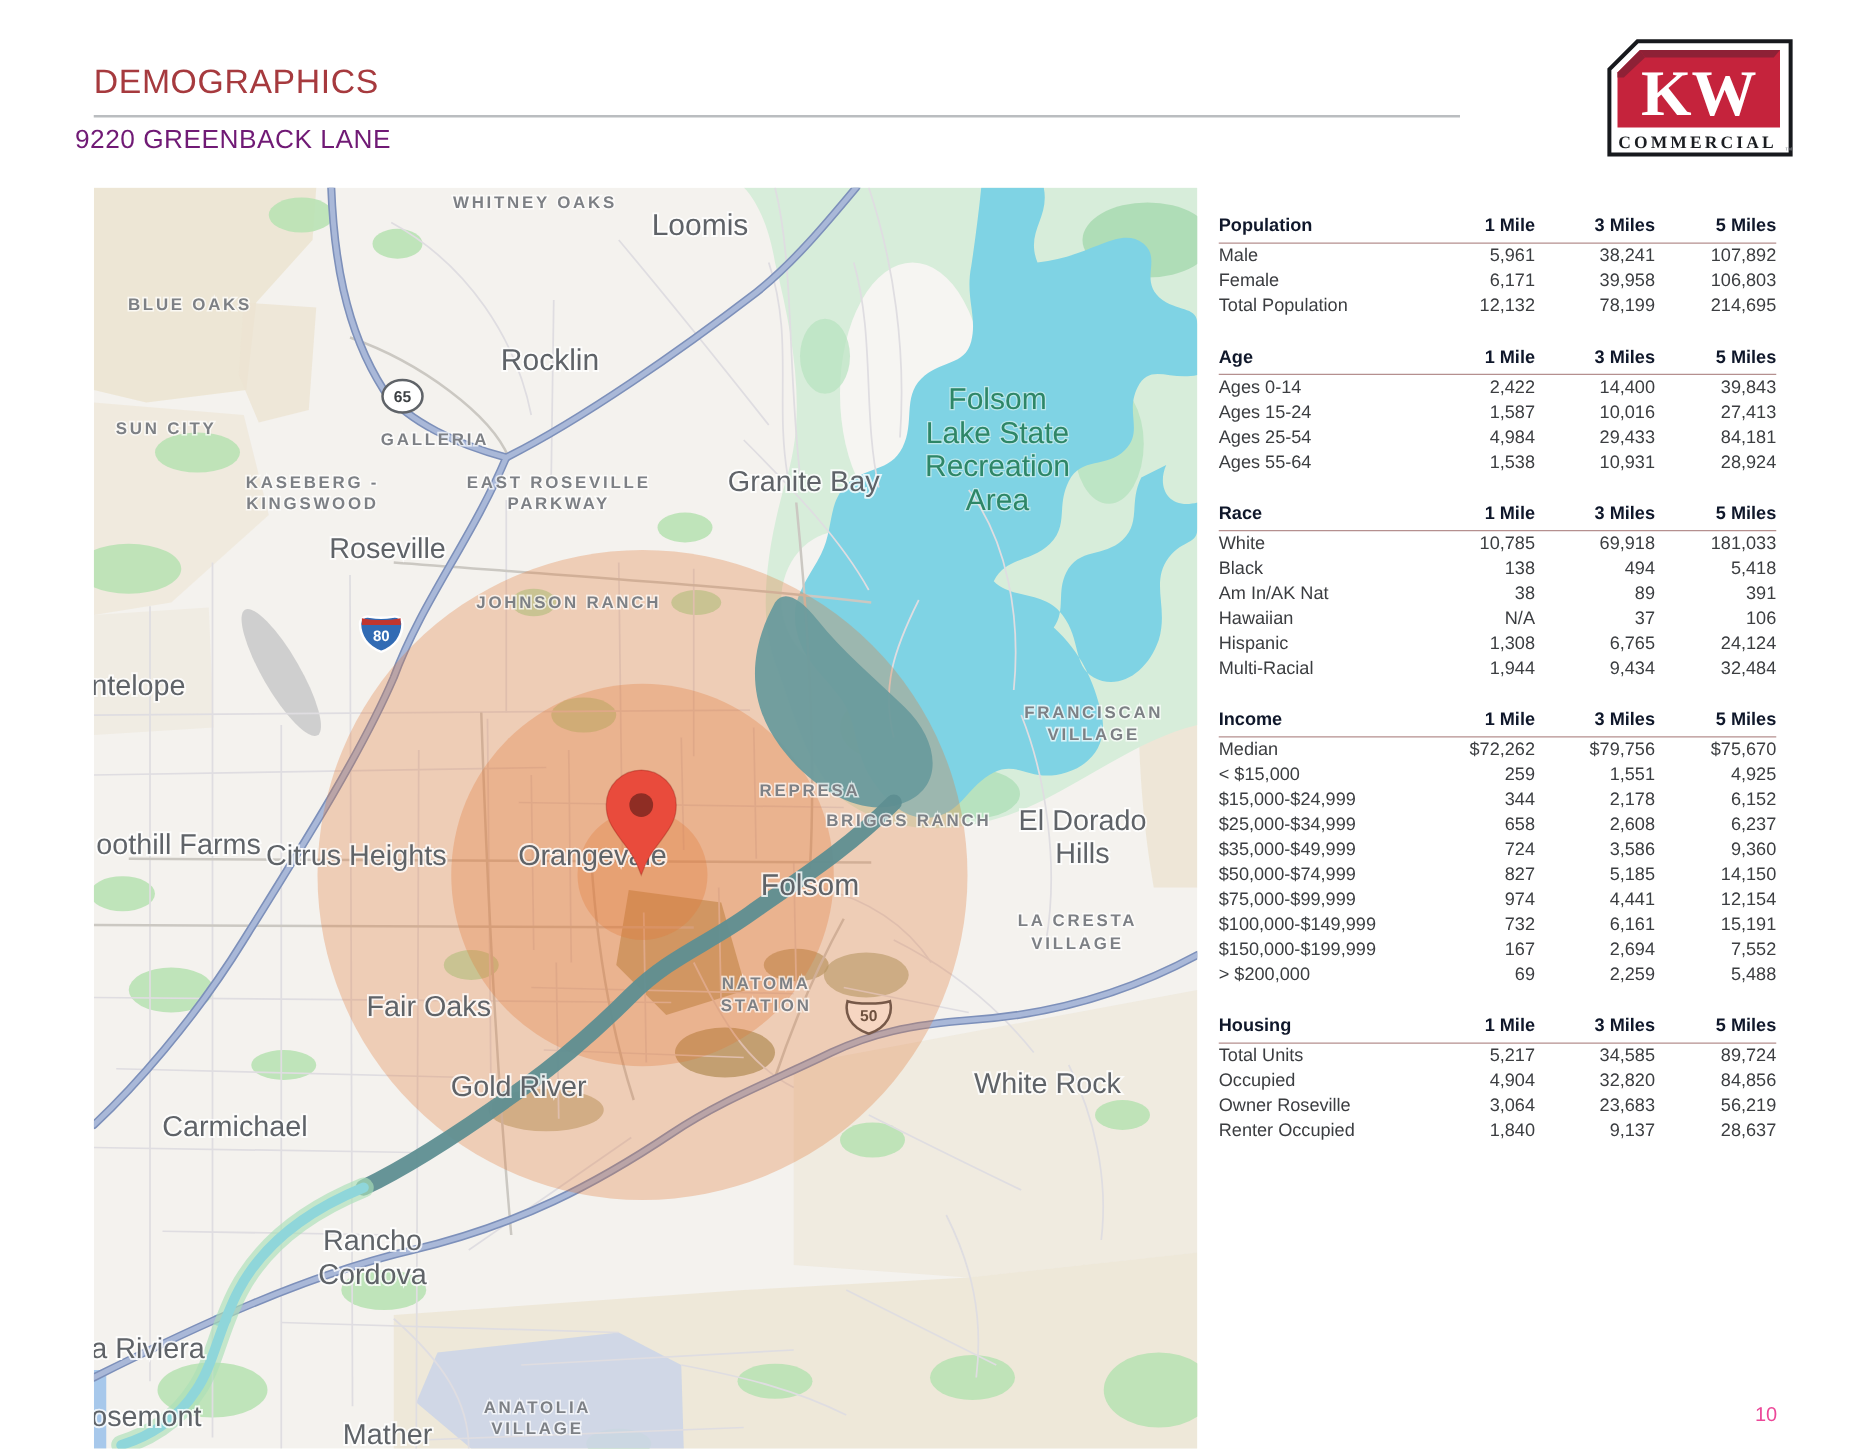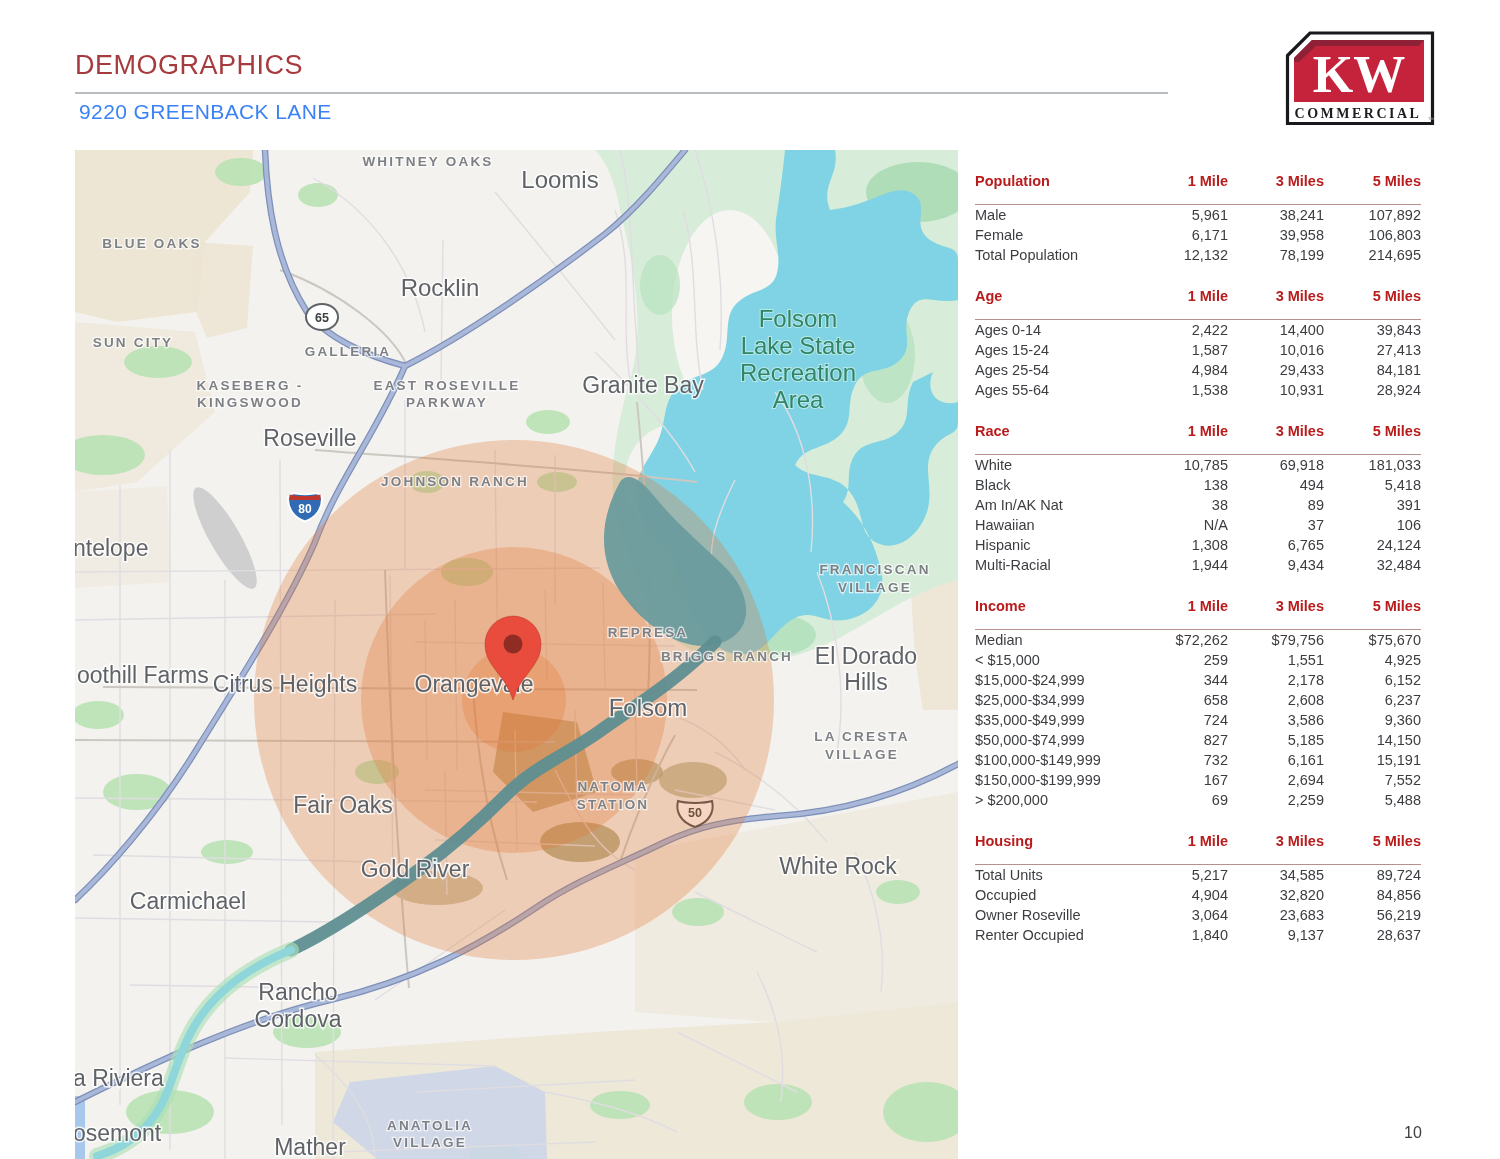--- a/index.html
+++ b/index.html
@@ -7,7 +7,7 @@
        font-family:"Liberation Sans",sans-serif;}
   .title{position:absolute;left:75px;top:50px;font-size:27px;letter-spacing:.5px;color:#a63a3e;}
   .title-rule{position:absolute;left:75px;top:92px;width:1093px;border-top:2px solid #babdc0;}
-  .subtitle{position:absolute;left:79px;top:100px;font-size:21px;letter-spacing:.4px;color:#3b82f6;text-align:center;}
+  .subtitle{position:absolute;left:60px;top:100px;font-size:21px;letter-spacing:.4px;color:#701a75;text-align:center;}
   .logo{position:absolute;left:1285px;top:31px;width:150px;height:95px;}
   .map-wrap{position:absolute;left:75px;top:150px;width:883px;height:1009px;overflow:hidden;}
   .tables{position:absolute;left:975px;top:172px;width:446px;}

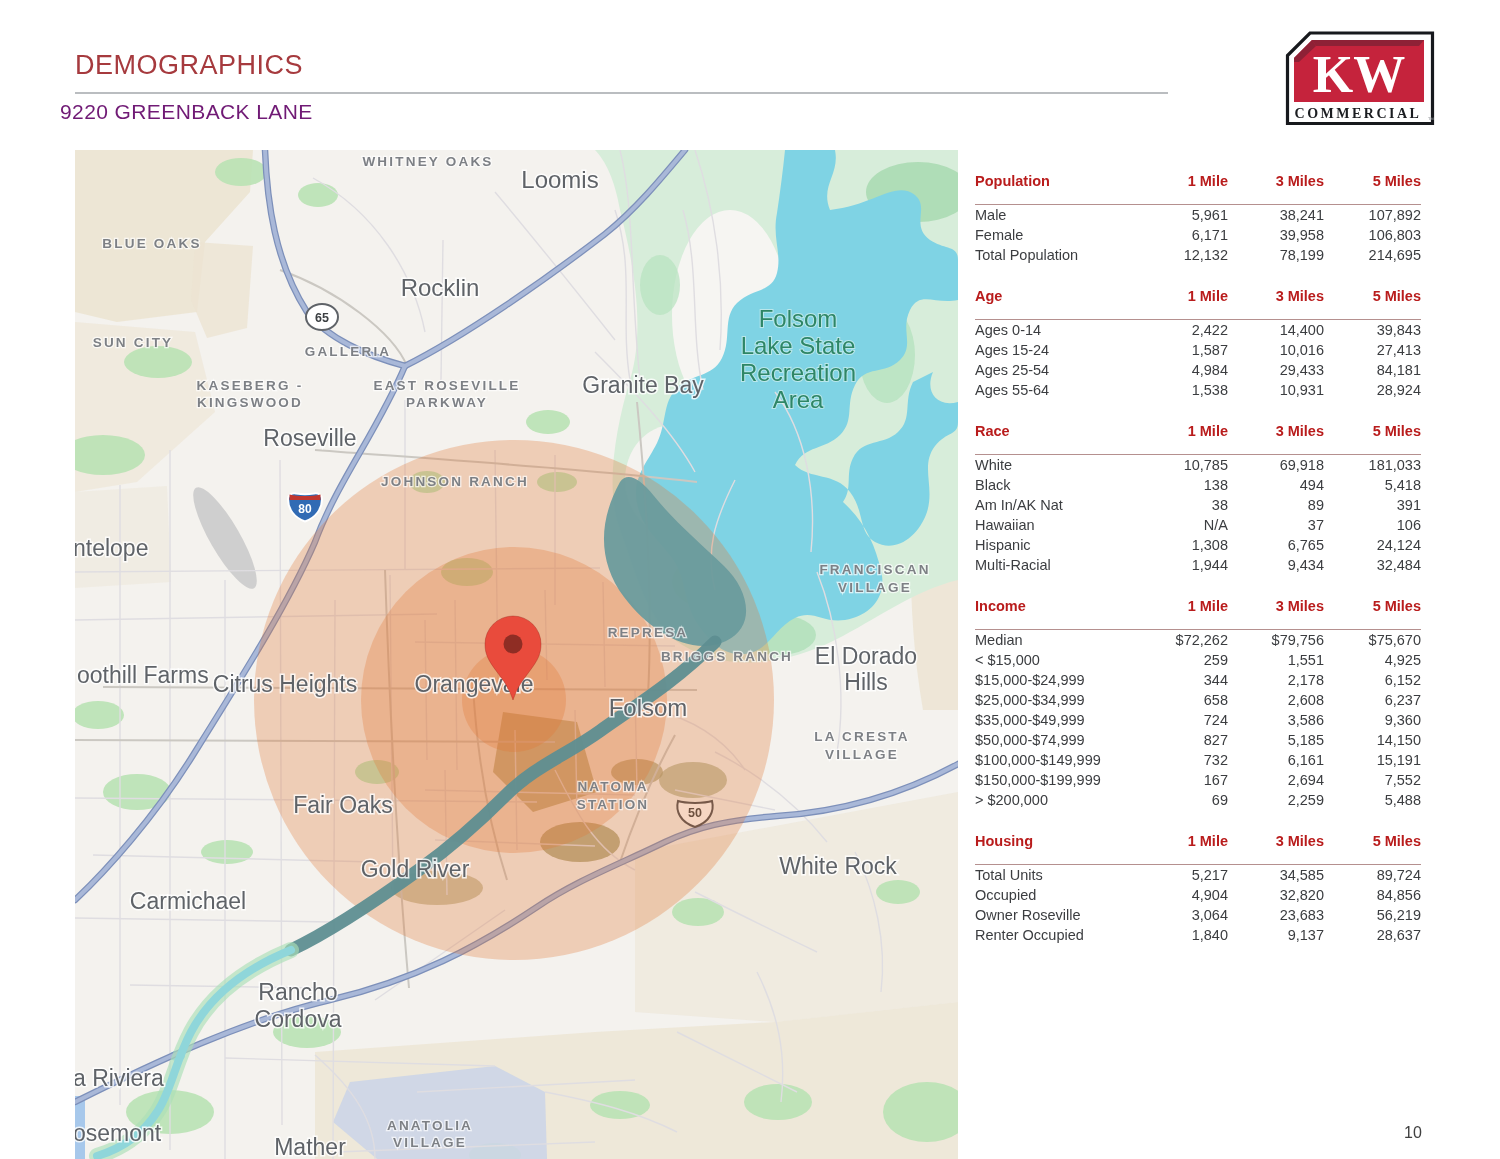--- a/index.html
+++ b/index.html
@@ -12,9 +12,9 @@
   .map-wrap{position:absolute;left:75px;top:150px;width:883px;height:1009px;overflow:hidden;}
   .tables{position:absolute;left:975px;top:172px;width:446px;}
   .tsec{margin-bottom:22px;}
-  .thead{display:grid;grid-template-columns:1fr 97px 96px 97px;color:#b91c1c;
+  .thead{display:grid;grid-template-columns:1fr 97px 96px 97px;color:#0f172a;
          font-size:14.5px;font-weight:bold;border-bottom:1px solid #b5908f;
-         padding-bottom:12px;height:20px;line-height:18px;}
+         padding-bottom:2px;height:20px;line-height:18px;}
   .trow{display:grid;grid-template-columns:1fr 97px 96px 97px;color:#3b3d40;
         font-size:14.5px;height:20px;line-height:20px;}
   .tnum{text-align:right;}

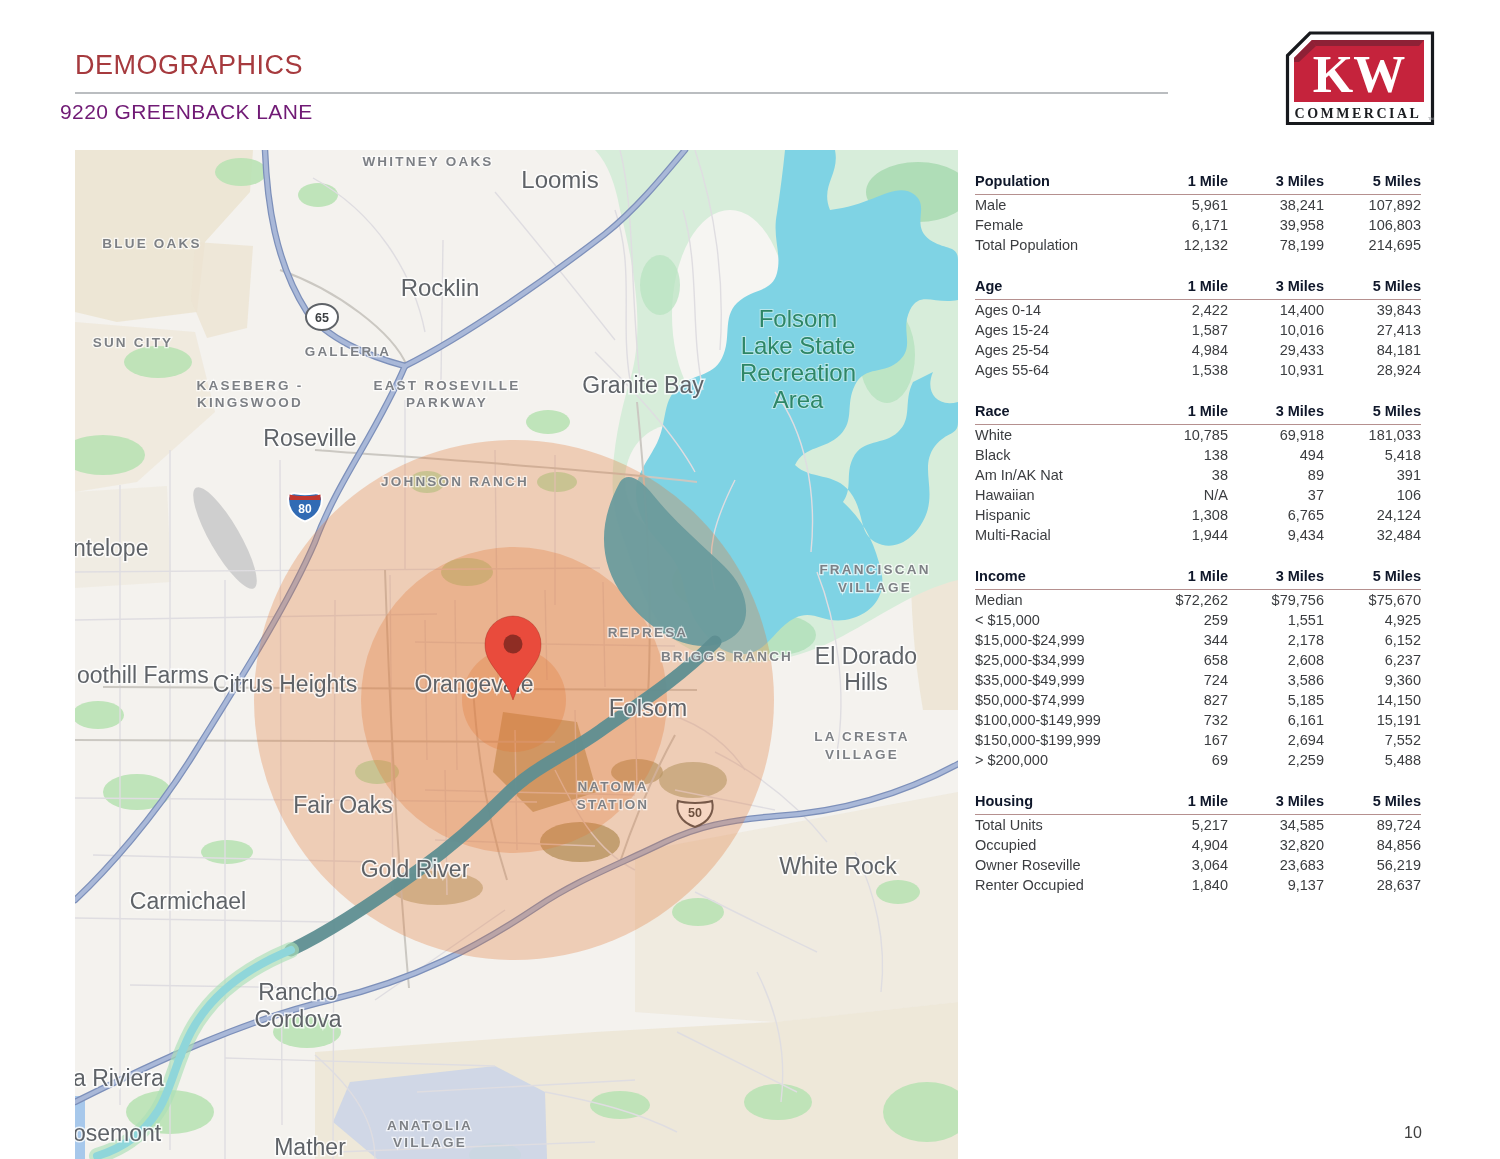--- a/index.html
+++ b/index.html
@@ -401,6 +401,12 @@
           <div class="tnum">14,150</div>
         </div>
         <div class="trow">
+          <div class="tlabel">$75,000-$99,999</div>
+          <div class="tnum">974</div>
+          <div class="tnum">4,441</div>
+          <div class="tnum">12,154</div>
+        </div>
+        <div class="trow">
           <div class="tlabel">$100,000-$149,999</div>
           <div class="tnum">732</div>
           <div class="tnum">6,161</div>

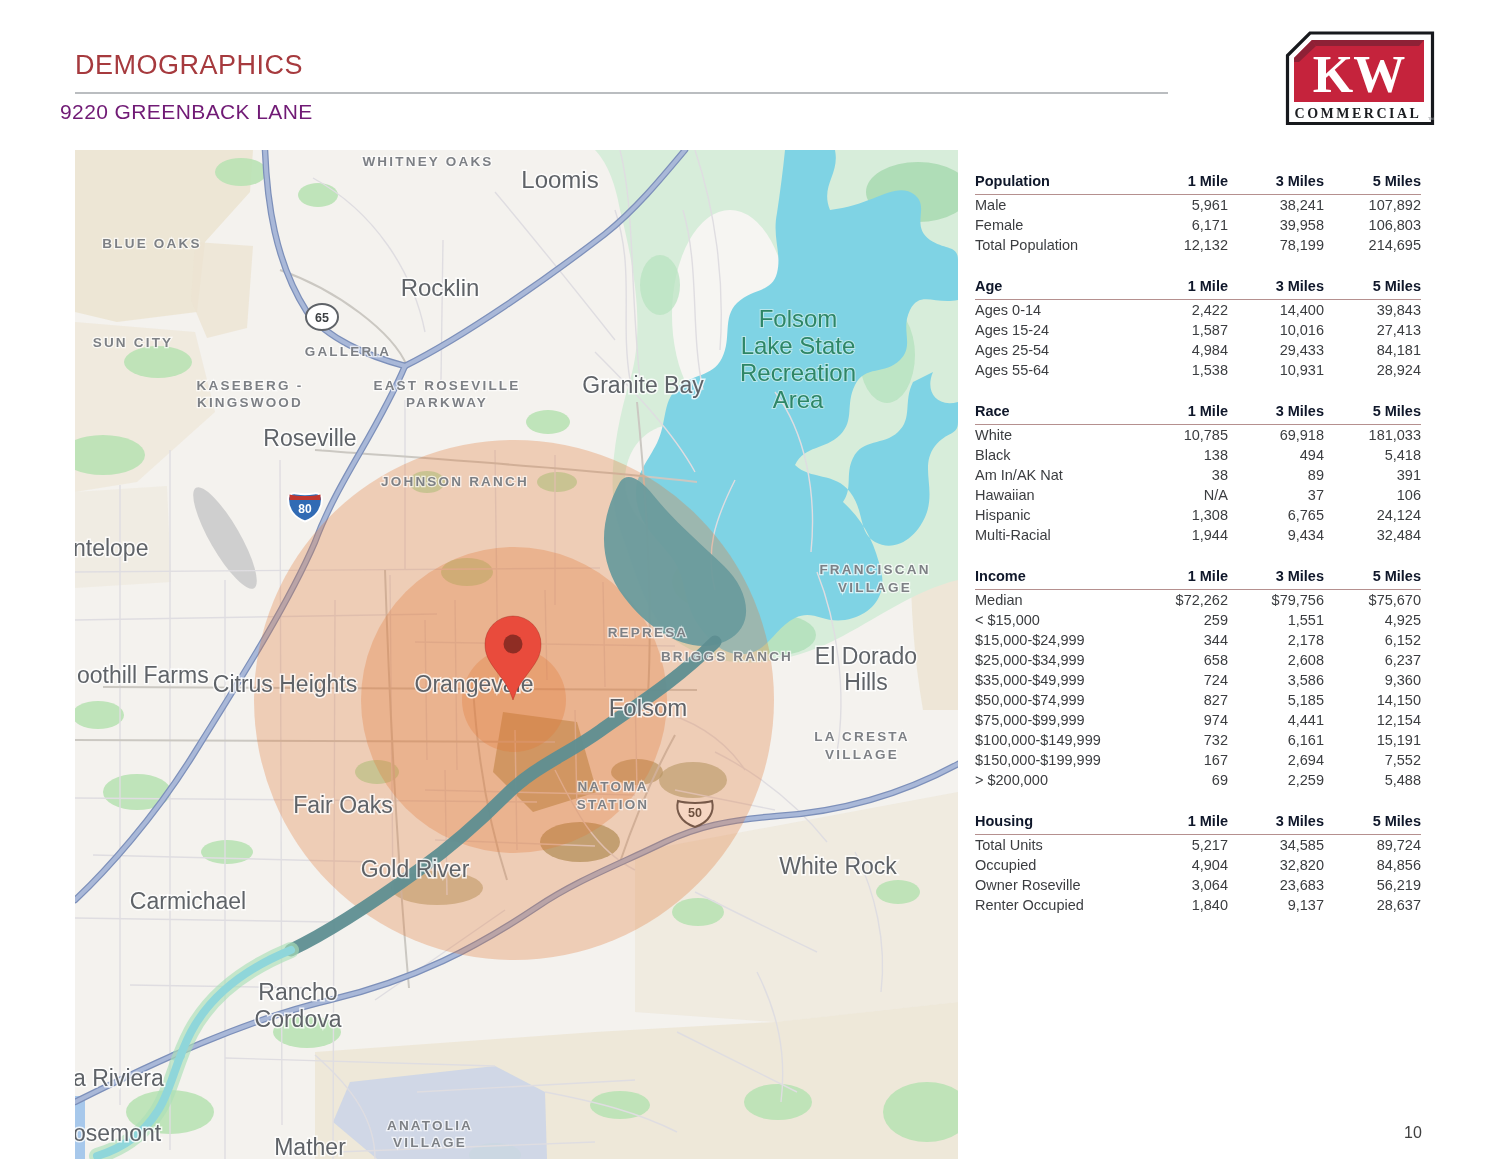--- a/index.html
+++ b/index.html
@@ -18,7 +18,7 @@
   .trow{display:grid;grid-template-columns:1fr 97px 96px 97px;color:#3b3d40;
         font-size:14.5px;height:20px;line-height:20px;}
   .tnum{text-align:right;}
-  .page-number{position:absolute;left:1404px;top:1124px;font-size:16px;color:#404040;}
+  .page-number{position:absolute;left:1404px;top:1124px;font-size:16px;color:#ec4899;}
   
   .ml-city{fill:#5f6368;font-weight:400;paint-order:stroke;stroke:rgba(255,255,255,.8);stroke-width:3px;
            font-family:"Liberation Sans",sans-serif;}

